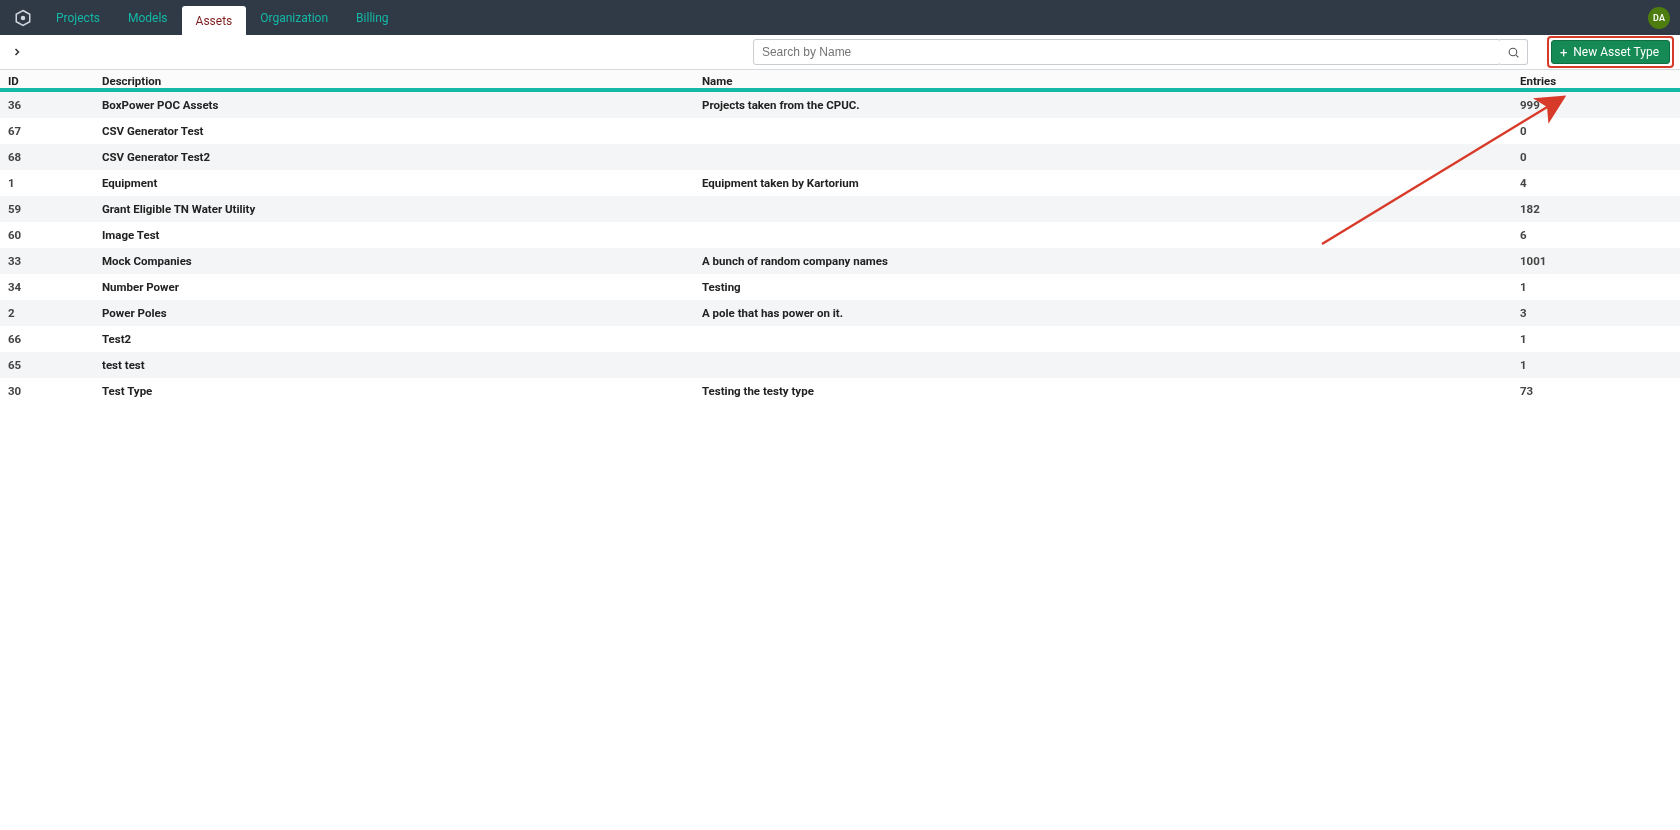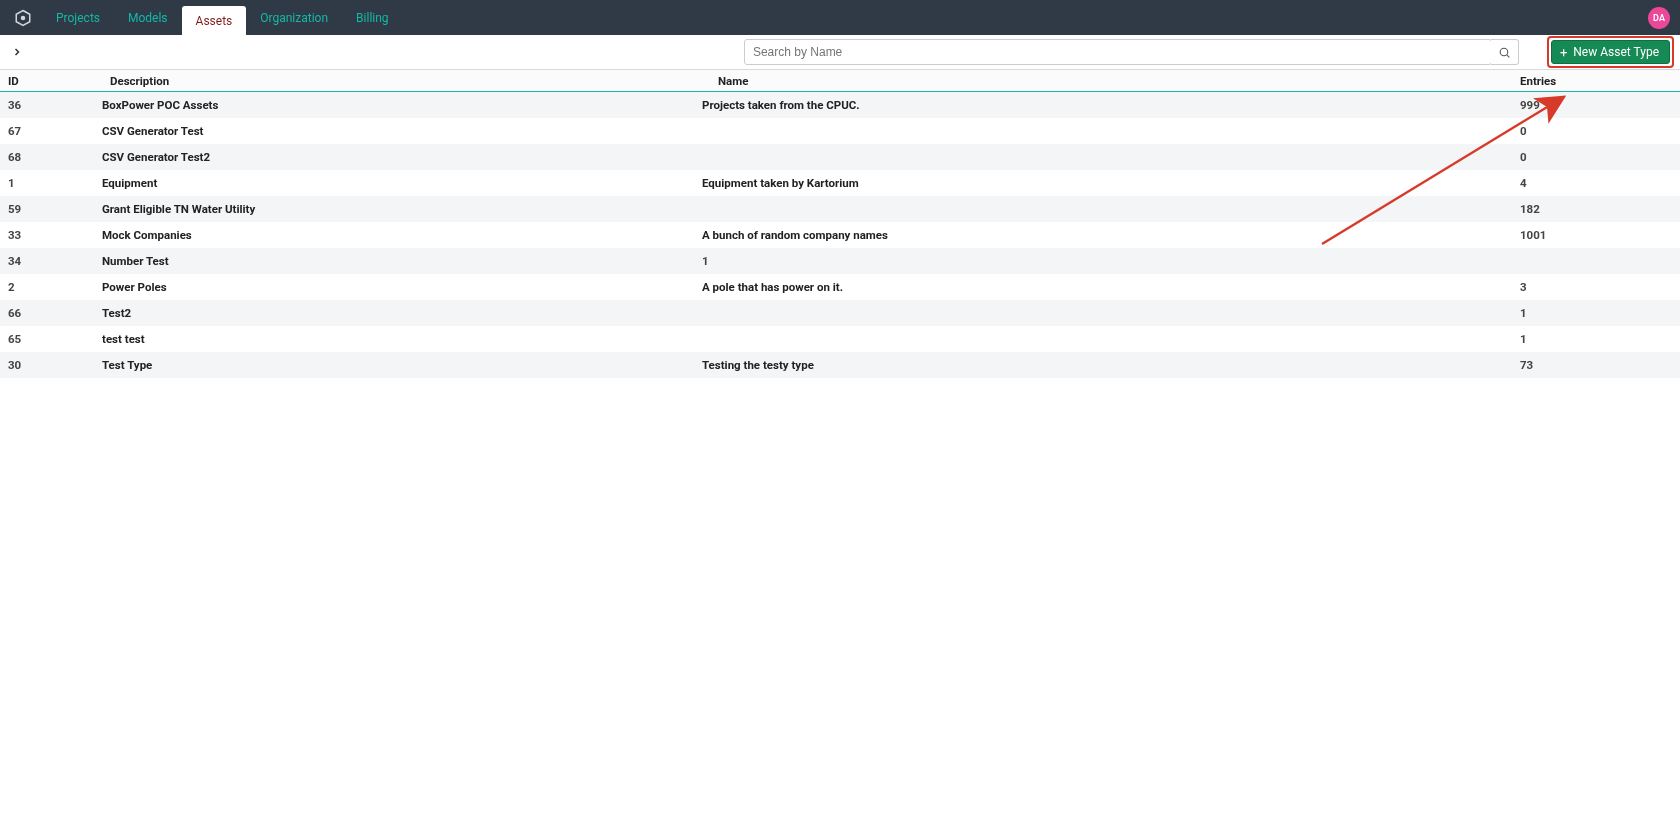--- a/index.html
+++ b/index.html
@@ -34,7 +34,7 @@
   .avatar {
     position:absolute; right:10px; top:50%; transform:translateY(-50%);
     width:22px; height:22px; border-radius:50%;
-    background:#ec4899; color:#fff; font-size:9px; font-weight:600;
+    background:#4d7c0f; color:#fff; font-size:9px; font-weight:600;
     display:flex; align-items:center; justify-content:center;
     cursor:pointer;
   }

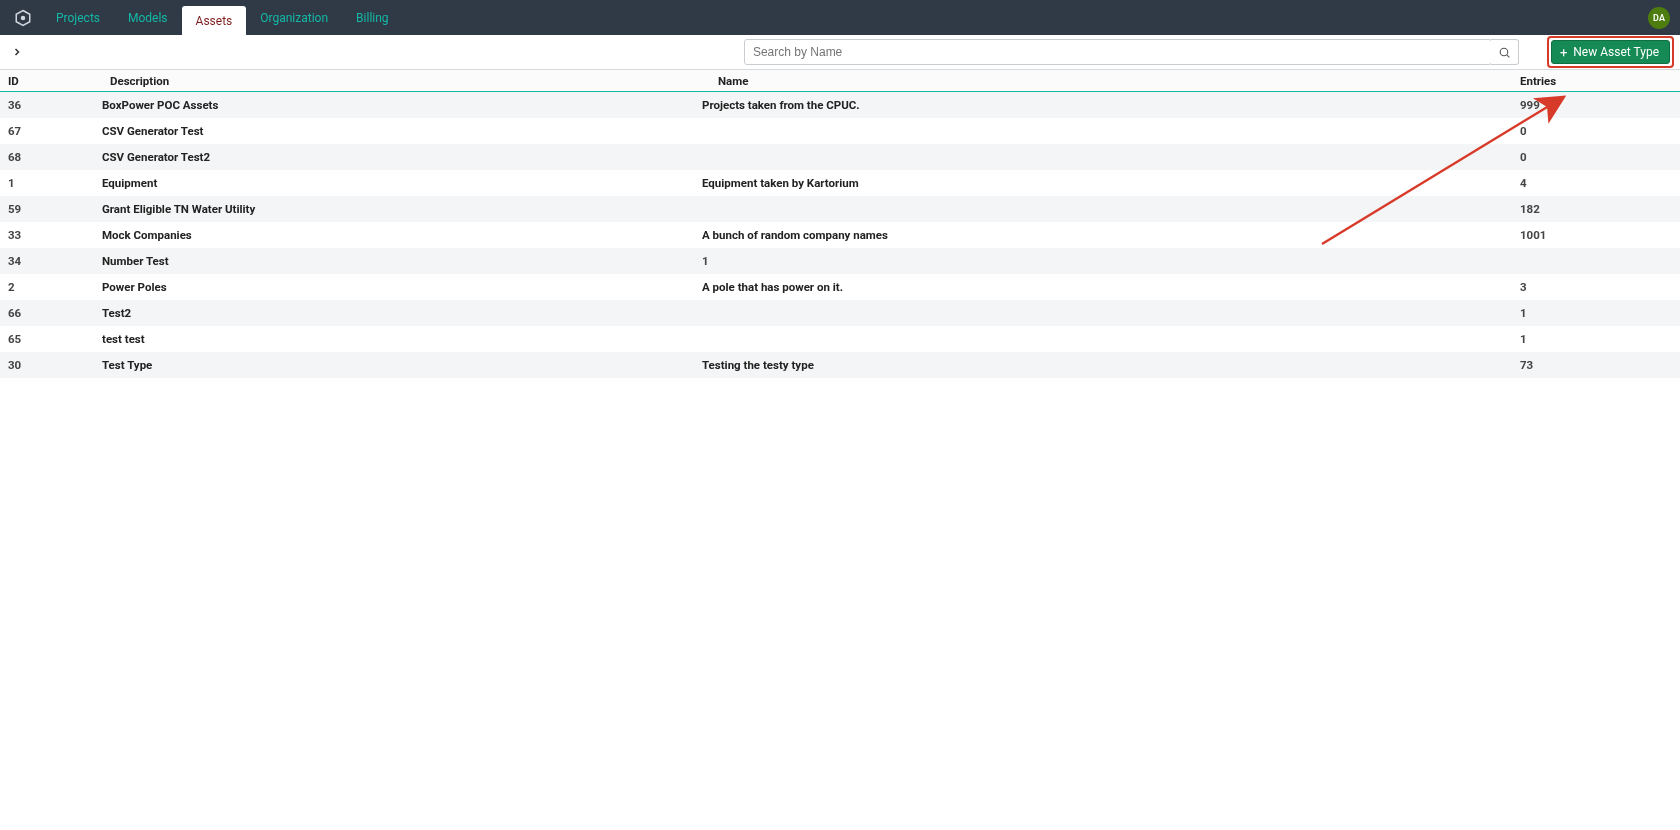--- a/index.html
+++ b/index.html
@@ -45,7 +45,7 @@
     display:flex; align-items:center;
     border-bottom:1px solid #d8dbde;
     padding: 0 6px;
-    gap:22px;
+    gap:13px;
   }
   .toggle-btn {
     width:22px; height:22px;

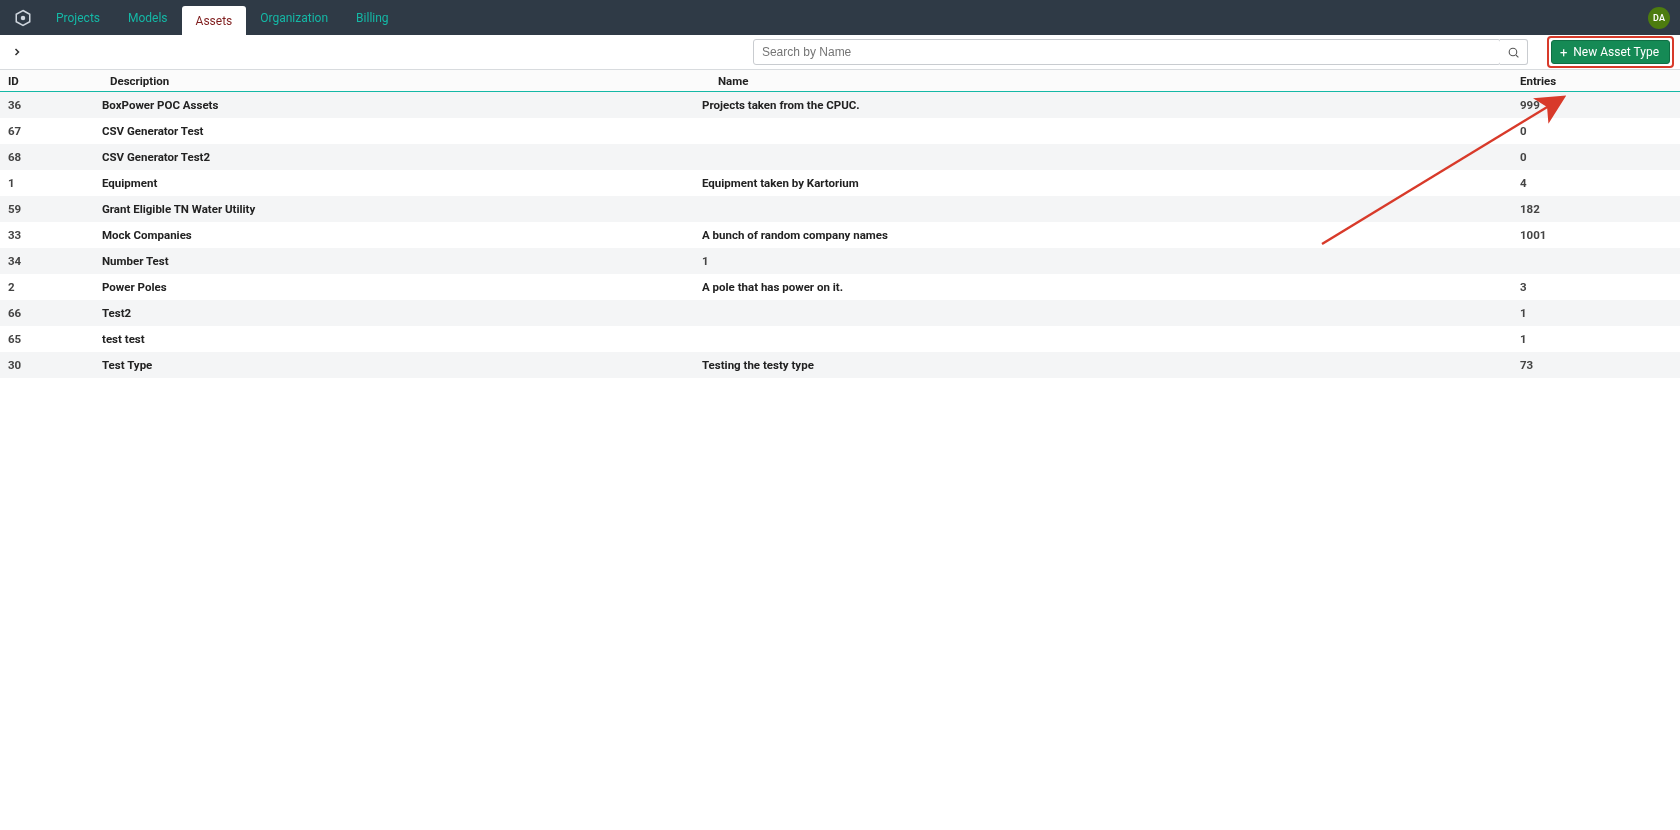--- a/index.html
+++ b/index.html
@@ -109,10 +109,9 @@
   .thead {
     font-weight:700;
     font-size:11.5px;
-    border-bottom:1px solid #14b8a6;
+    border-bottom:4px solid #14b8a6;
     height:22px;
     background:#fbfbfb;
-    gap:8px;
   }
   .thead .cell, .trow .cell { padding: 4px 4px; }
   .trow { font-size:11.5px; min-height:26px; cursor:pointer; }

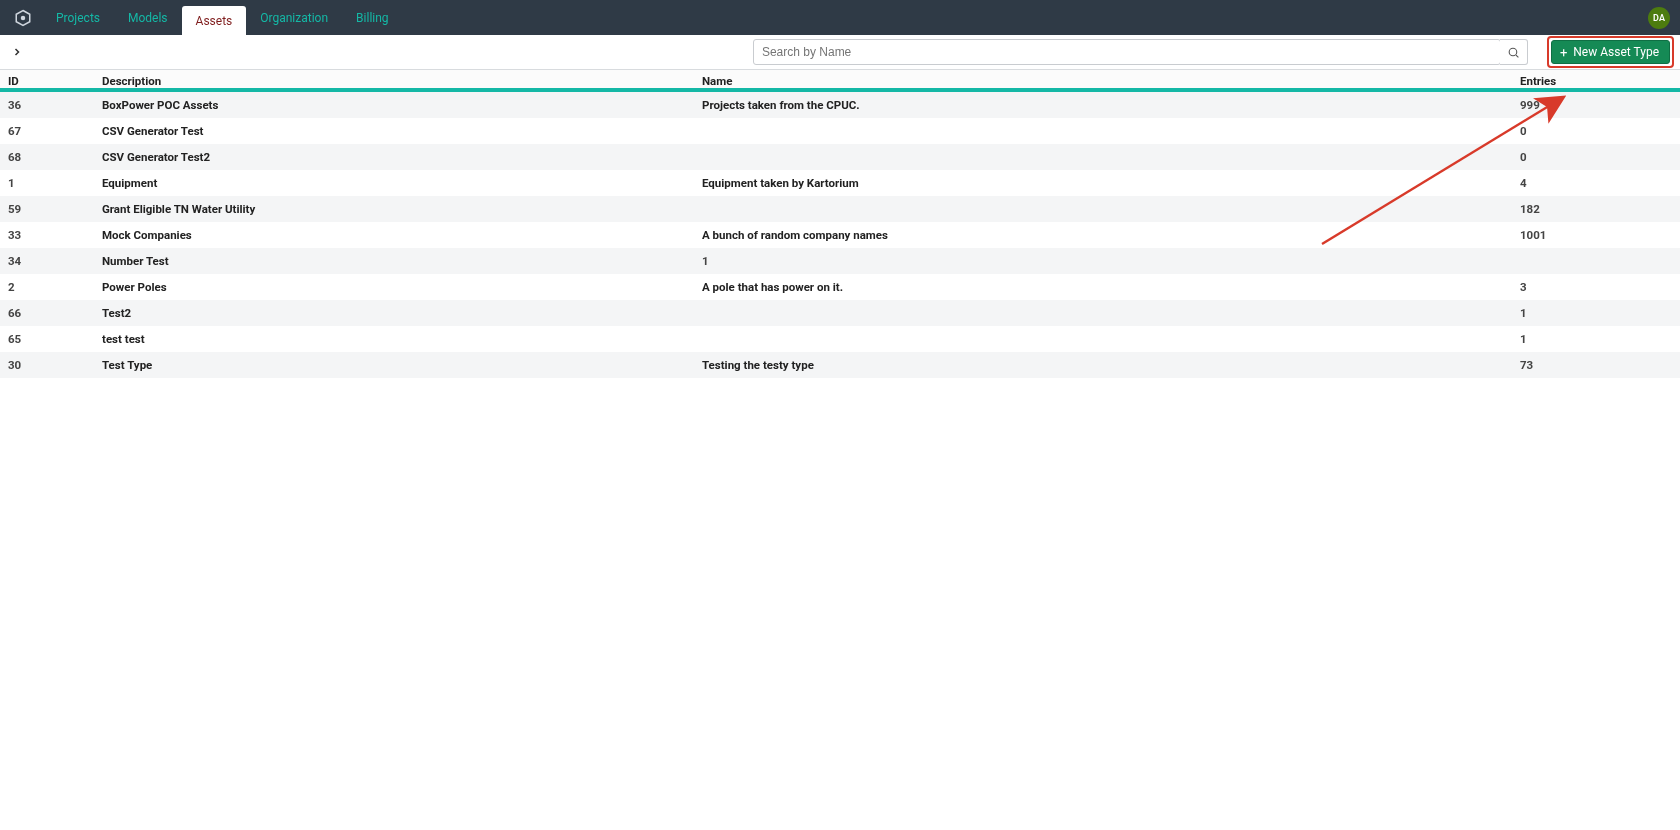--- a/index.html
+++ b/index.html
@@ -212,6 +212,12 @@
         <div class="cell entries">182</div>
       </div>
       <div class="trow">
+        <div class="cell id">60</div>
+        <div class="cell">Image Test</div>
+        <div class="cell"></div>
+        <div class="cell entries">6</div>
+      </div>
+      <div class="trow">
         <div class="cell id">33</div>
         <div class="cell">Mock Companies</div>
         <div class="cell">A bunch of random company names</div>

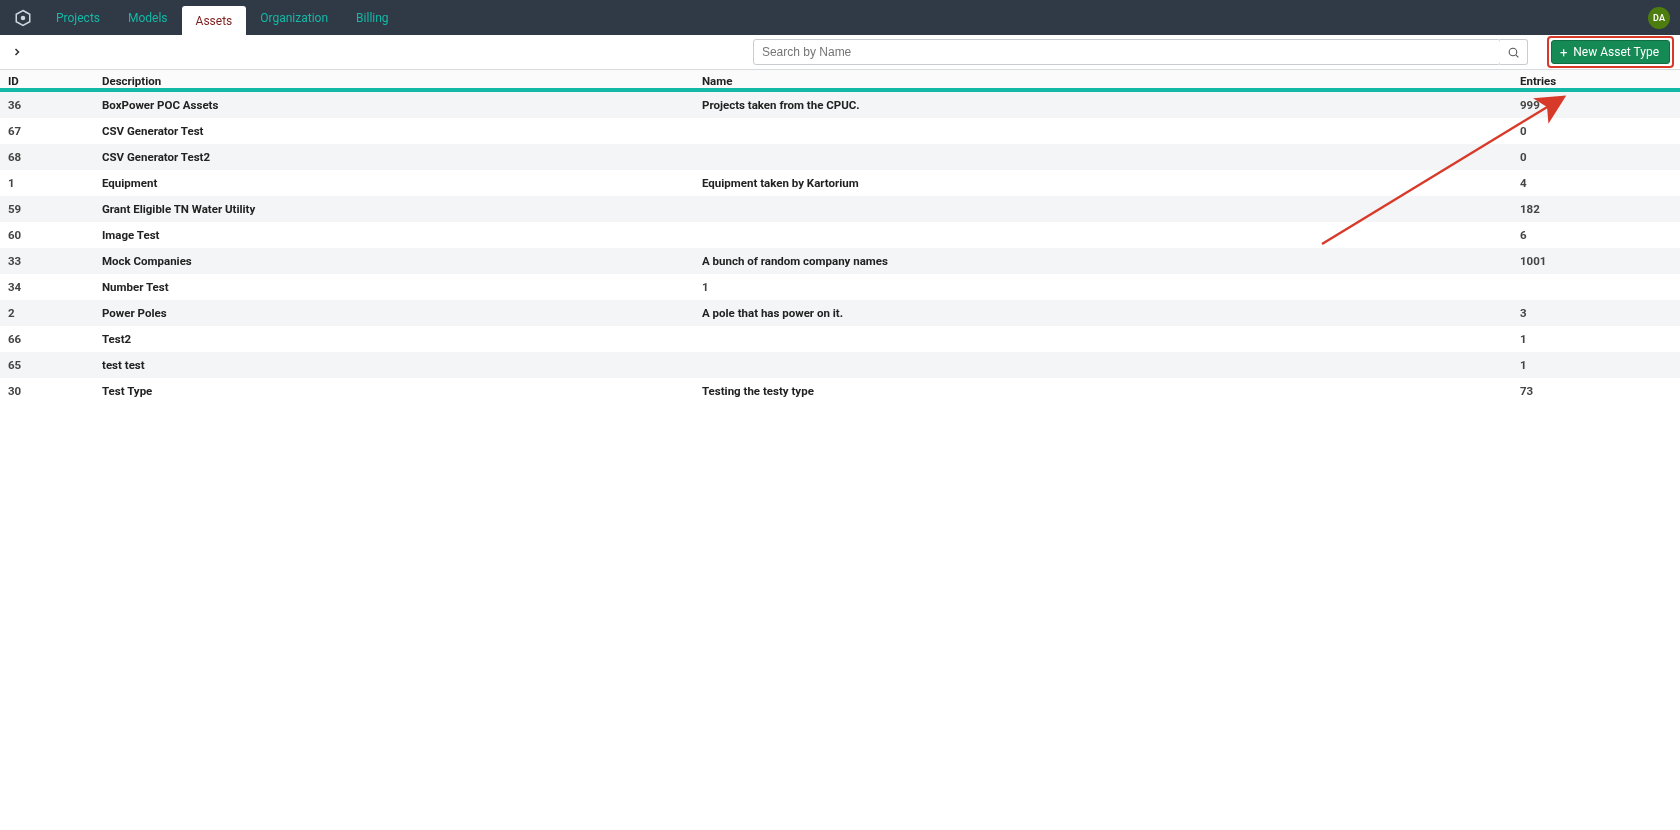--- a/index.html
+++ b/index.html
@@ -225,7 +225,7 @@
       </div>
       <div class="trow">
         <div class="cell id">34</div>
-        <div class="cell">Number Test</div>
+        <div class="cell">Number Power</div>
         <div class="cell entries">1</div>
       </div>
       <div class="trow">

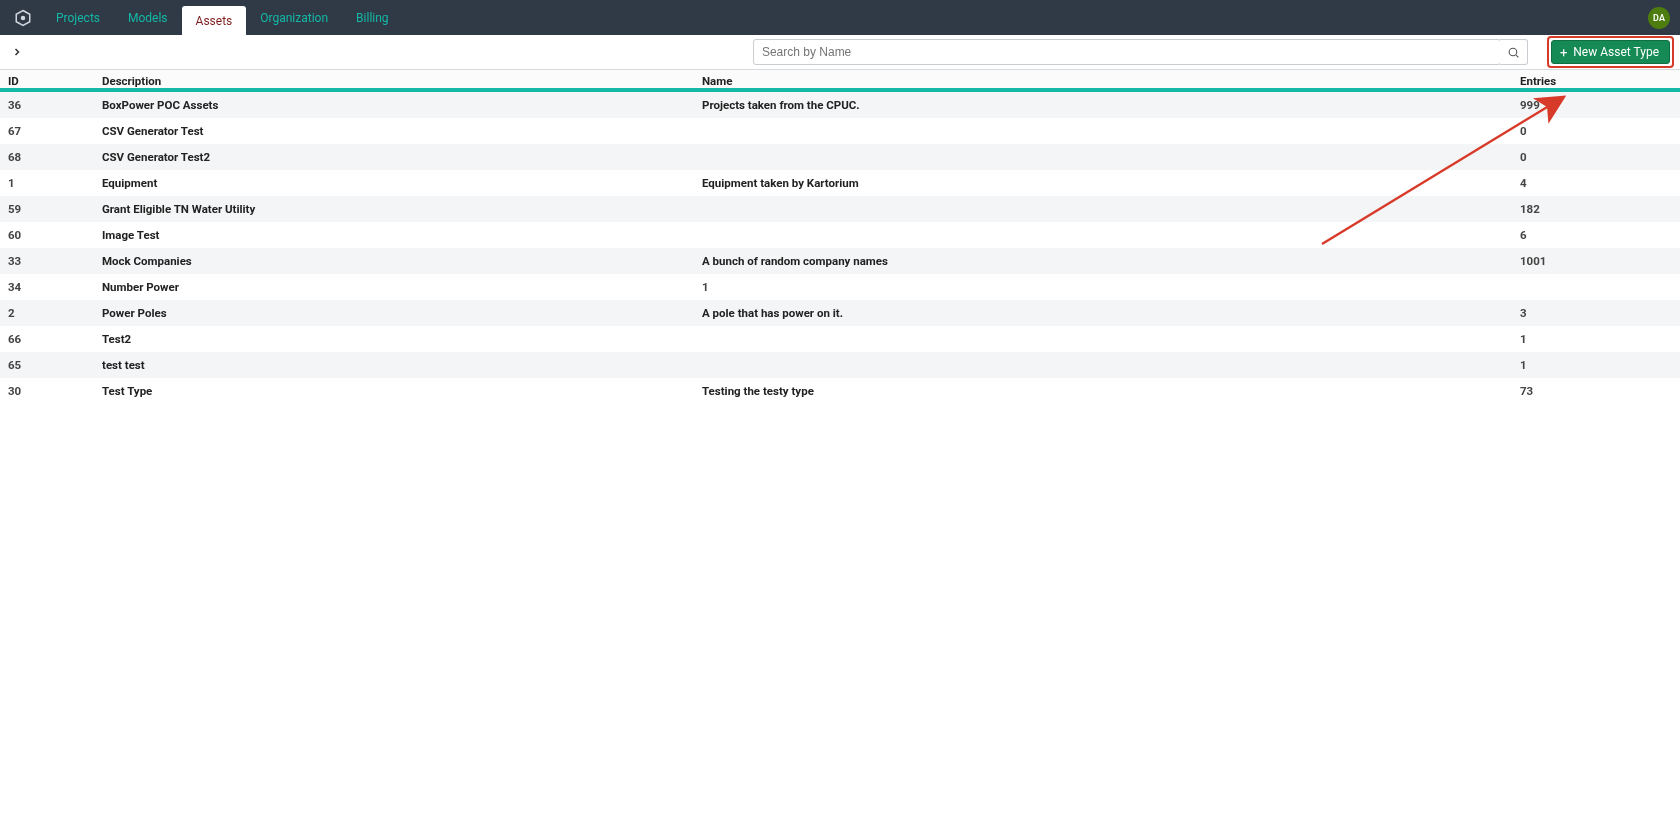--- a/index.html
+++ b/index.html
@@ -226,6 +226,7 @@
       <div class="trow">
         <div class="cell id">34</div>
         <div class="cell">Number Power</div>
+        <div class="cell">Testing</div>
         <div class="cell entries">1</div>
       </div>
       <div class="trow">

